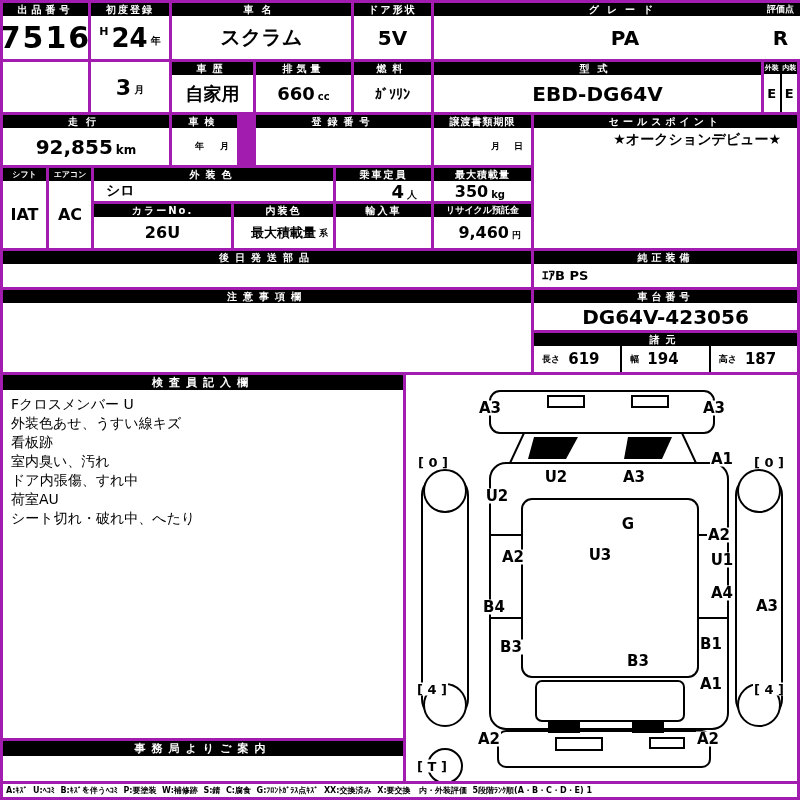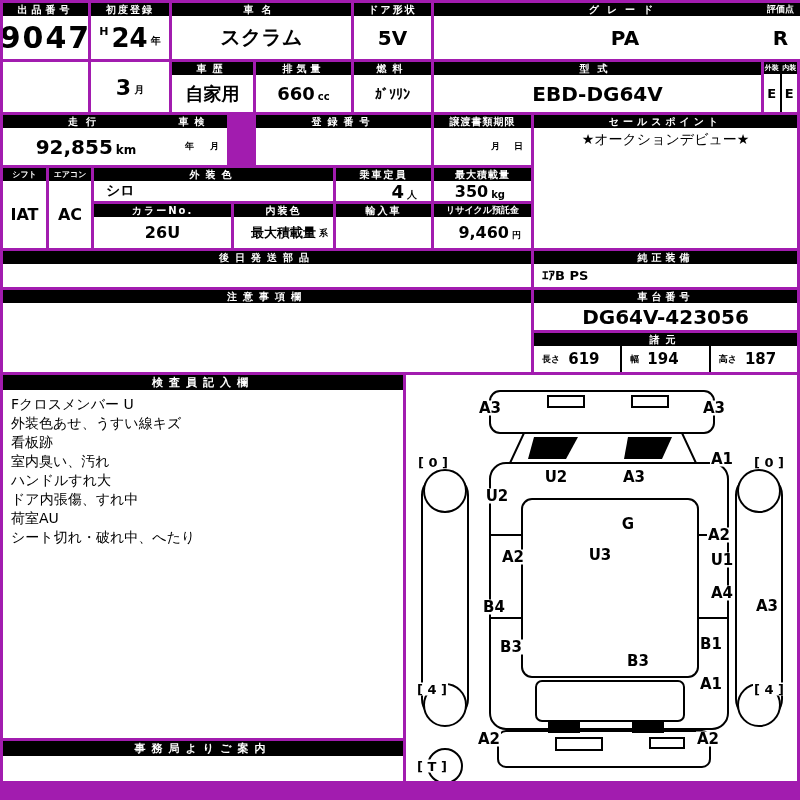--- a/index.html
+++ b/index.html
@@ -40,7 +40,7 @@
 
   <div class="cell" style="left:3px;top:3px;width:85px;height:56px">
     <div class="hd ls4">出品番号</div>
-    <div class="val v30">9047</div>
+    <div class="val v30">7516</div>
   </div>
   <div class="cell" style="left:3px;top:62px;width:85px;height:50px">
     <div class="val"></div>

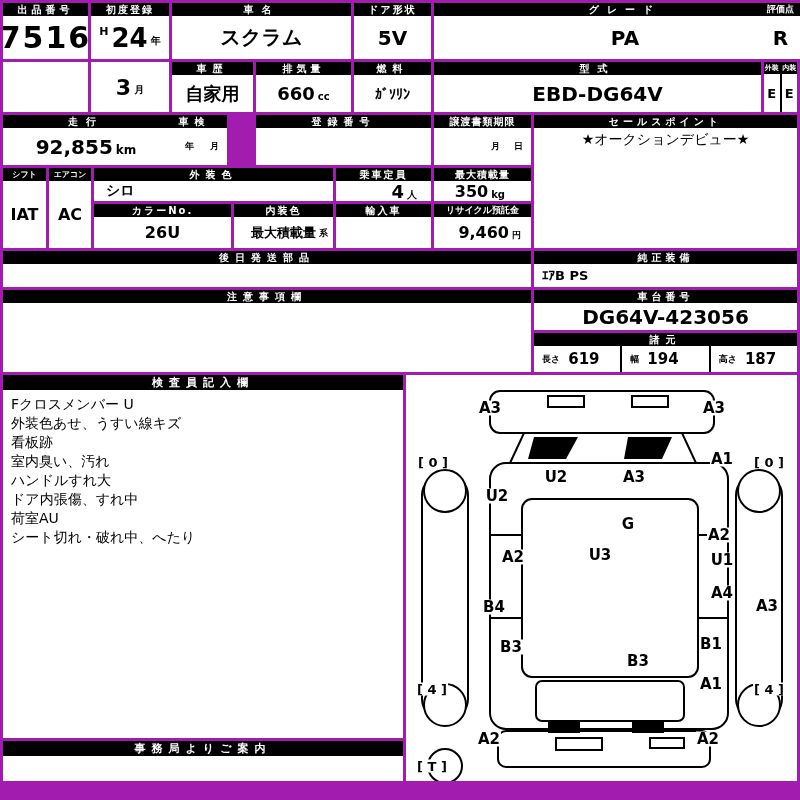--- a/index.html
+++ b/index.html
@@ -119,7 +119,7 @@
       <span class="unit u12">km</span>
     </div>
   </div>
-  <div class="cell" style="left:162px;top:115px;width:65px;height:50px">
+  <div class="cell" style="left:172px;top:115px;width:65px;height:50px">
     <div class="hd ls6">車検</div>
     <div class="val right mini" style="gap:16px;padding-right:8px">
       <span>年</span>

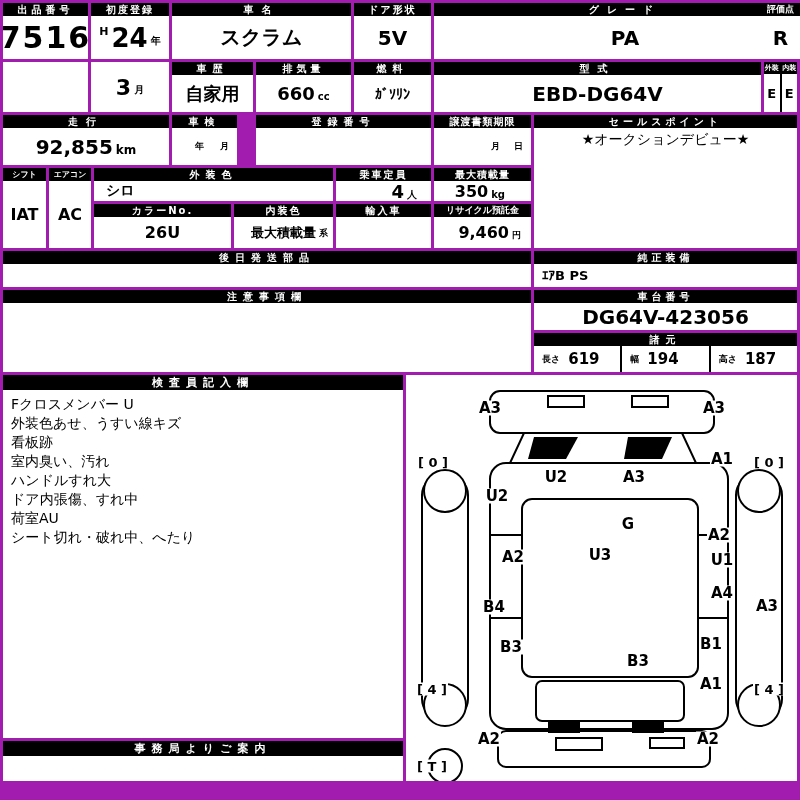--- a/index.html
+++ b/index.html
@@ -31,7 +31,7 @@
 .mark{position:absolute;transform:translate(-50%,-50%);font-weight:bold;font-size:15px;line-height:1;background:#fff;padding:0 1px;white-space:pre}
 .mark.br{font-size:13px}
 .legendbar{position:absolute;left:3px;top:784px;width:794px;height:13px;background:#fff;font-size:8px;line-height:13px;padding-left:3px;white-space:pre;overflow:hidden;font-weight:bold}
-.salesval{flex:1;padding:3px 0;font-size:14px;font-weight:normal;text-align:center}
+.salesval{flex:1;padding:3px 16px;font-size:14px;font-weight:bold;text-align:right}
 </style>
 </head>
 <body>

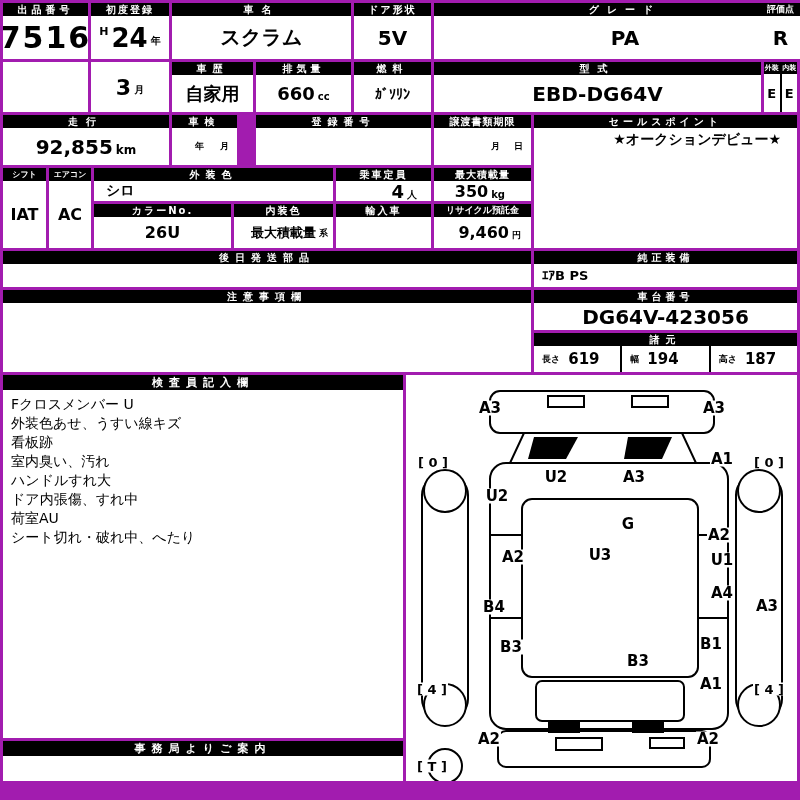--- a/index.html
+++ b/index.html
@@ -233,7 +233,6 @@
         <div class="note-line">外装色あせ、うすい線キズ</div>
         <div class="note-line">看板跡</div>
         <div class="note-line">室内臭い、汚れ</div>
-        <div class="note-line">ハンドルすれ大</div>
         <div class="note-line">ドア内張傷、すれ中</div>
         <div class="note-line">荷室AU</div>
         <div class="note-line">シート切れ・破れ中、へたり</div>

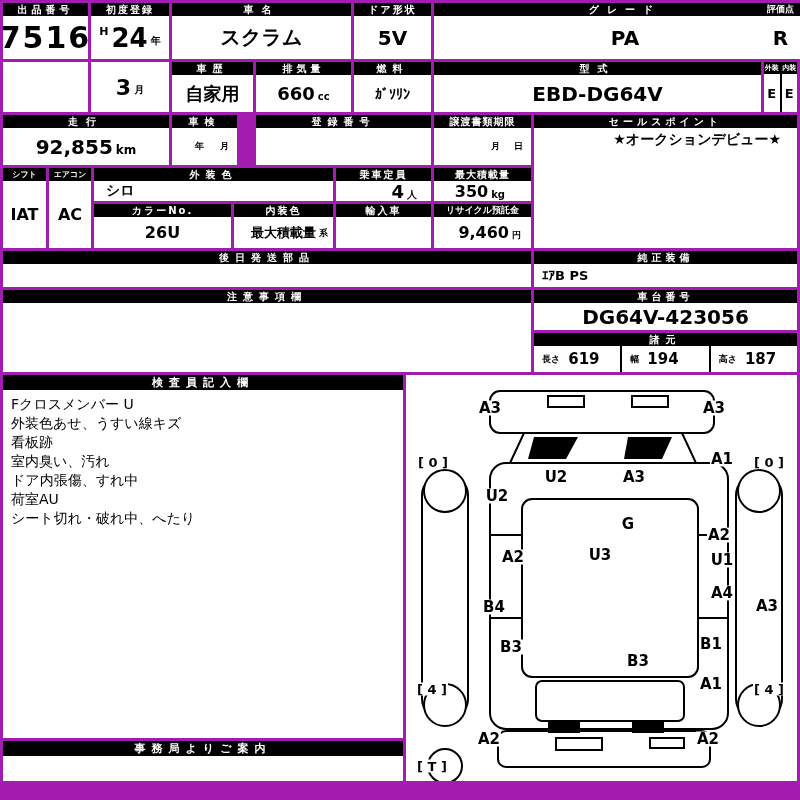--- a/index.html
+++ b/index.html
@@ -304,6 +304,7 @@
       </div>
   </div>
 
+  <div class="legendbar">A:ｷｽﾞ  U:ﾍｺﾐ  B:ｷｽﾞを伴うﾍｺﾐ  P:要塗装  W:補修跡  S:錆  C:腐食  G:ﾌﾛﾝﾄｶﾞﾗｽ点ｷｽﾞ  XX:交換済み  X:要交換   内・外装評価  5段階ﾗﾝｸ順(A・B・C・D・E) 1</div>
 
 </div>
 

